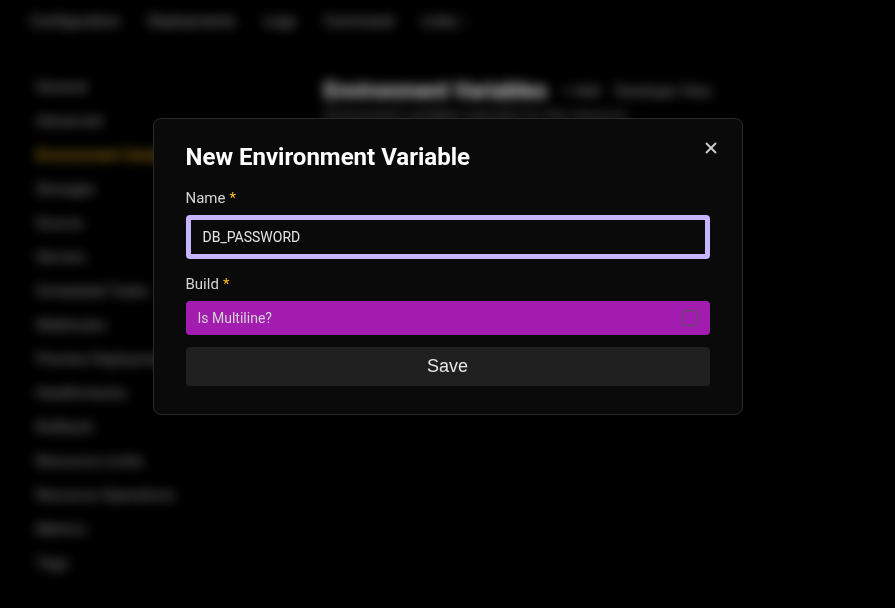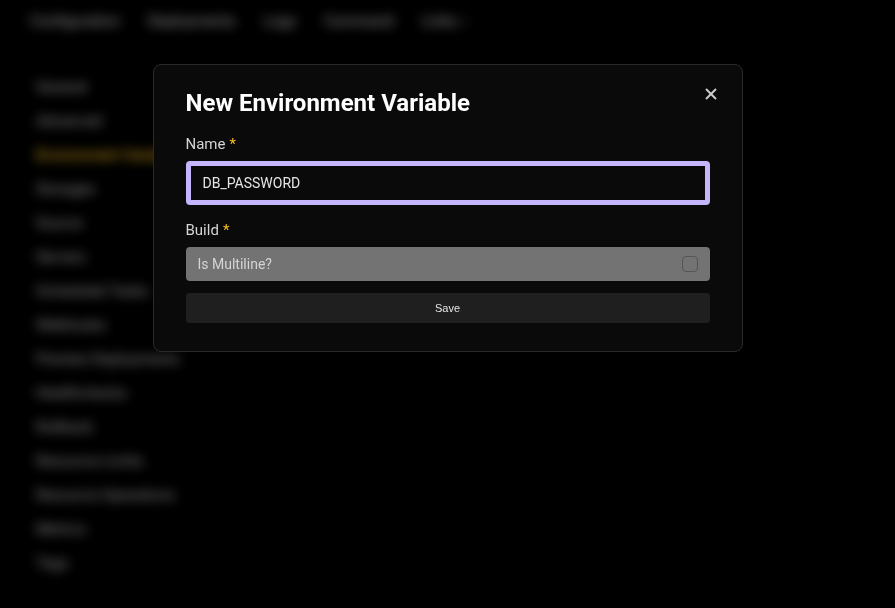--- a/index.html
+++ b/index.html
@@ -74,7 +74,7 @@
       display: flex;
       align-items: flex-start;
       justify-content: center;
-      padding-top: 64px;
+      padding-top: 118px;
     }
     .modal {
       width: 590px;

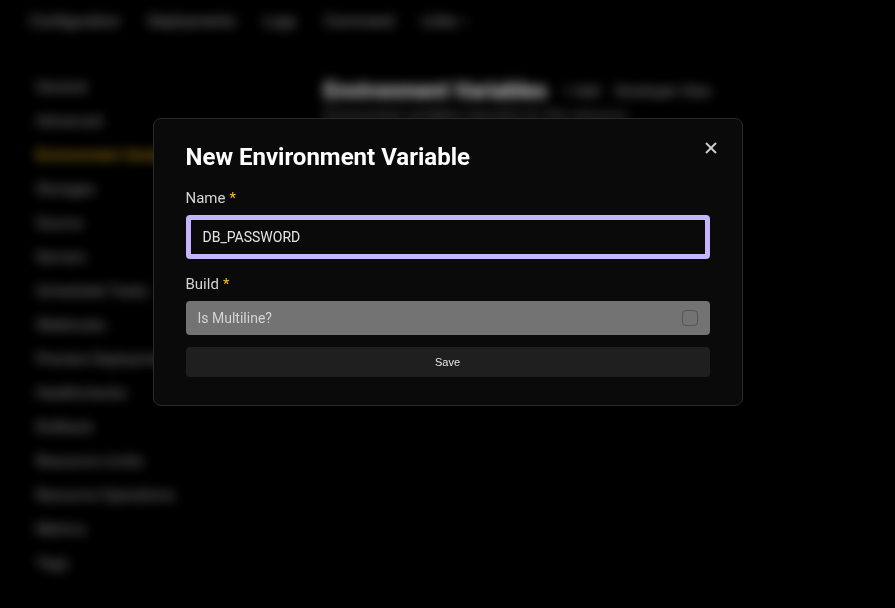--- a/index.html
+++ b/index.html
@@ -138,7 +138,7 @@
       border-radius: 4px;
     }
     .checkbox-row.shaded {
-      background: #737373;
+      background: #a21caf;
     }
     .checkbox-label {
       display: flex;

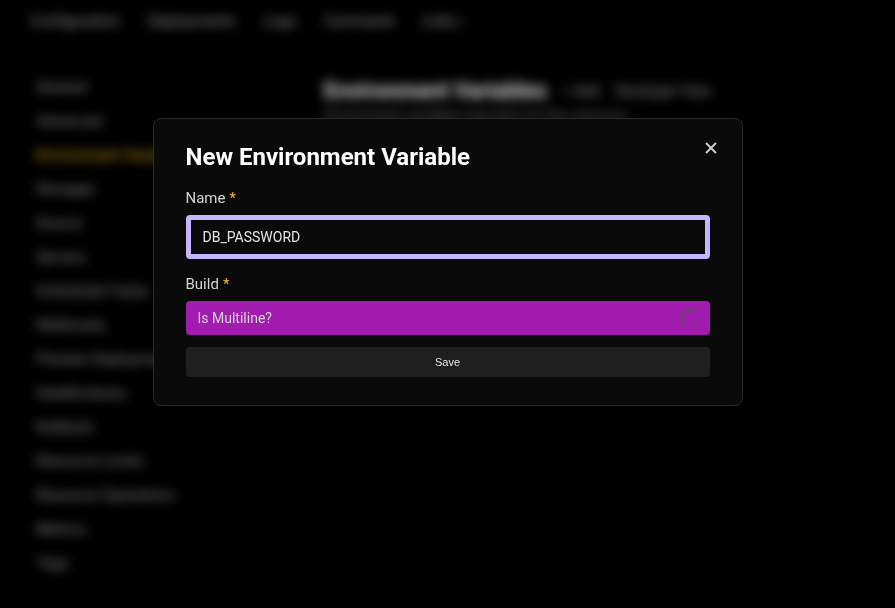--- a/index.html
+++ b/index.html
@@ -173,7 +173,7 @@
       border: none;
       border-radius: 4px;
       color: #e5e5e5;
-      font-size: 11px;
+      font-size: 18px;
       cursor: pointer;
     }
   </style>

